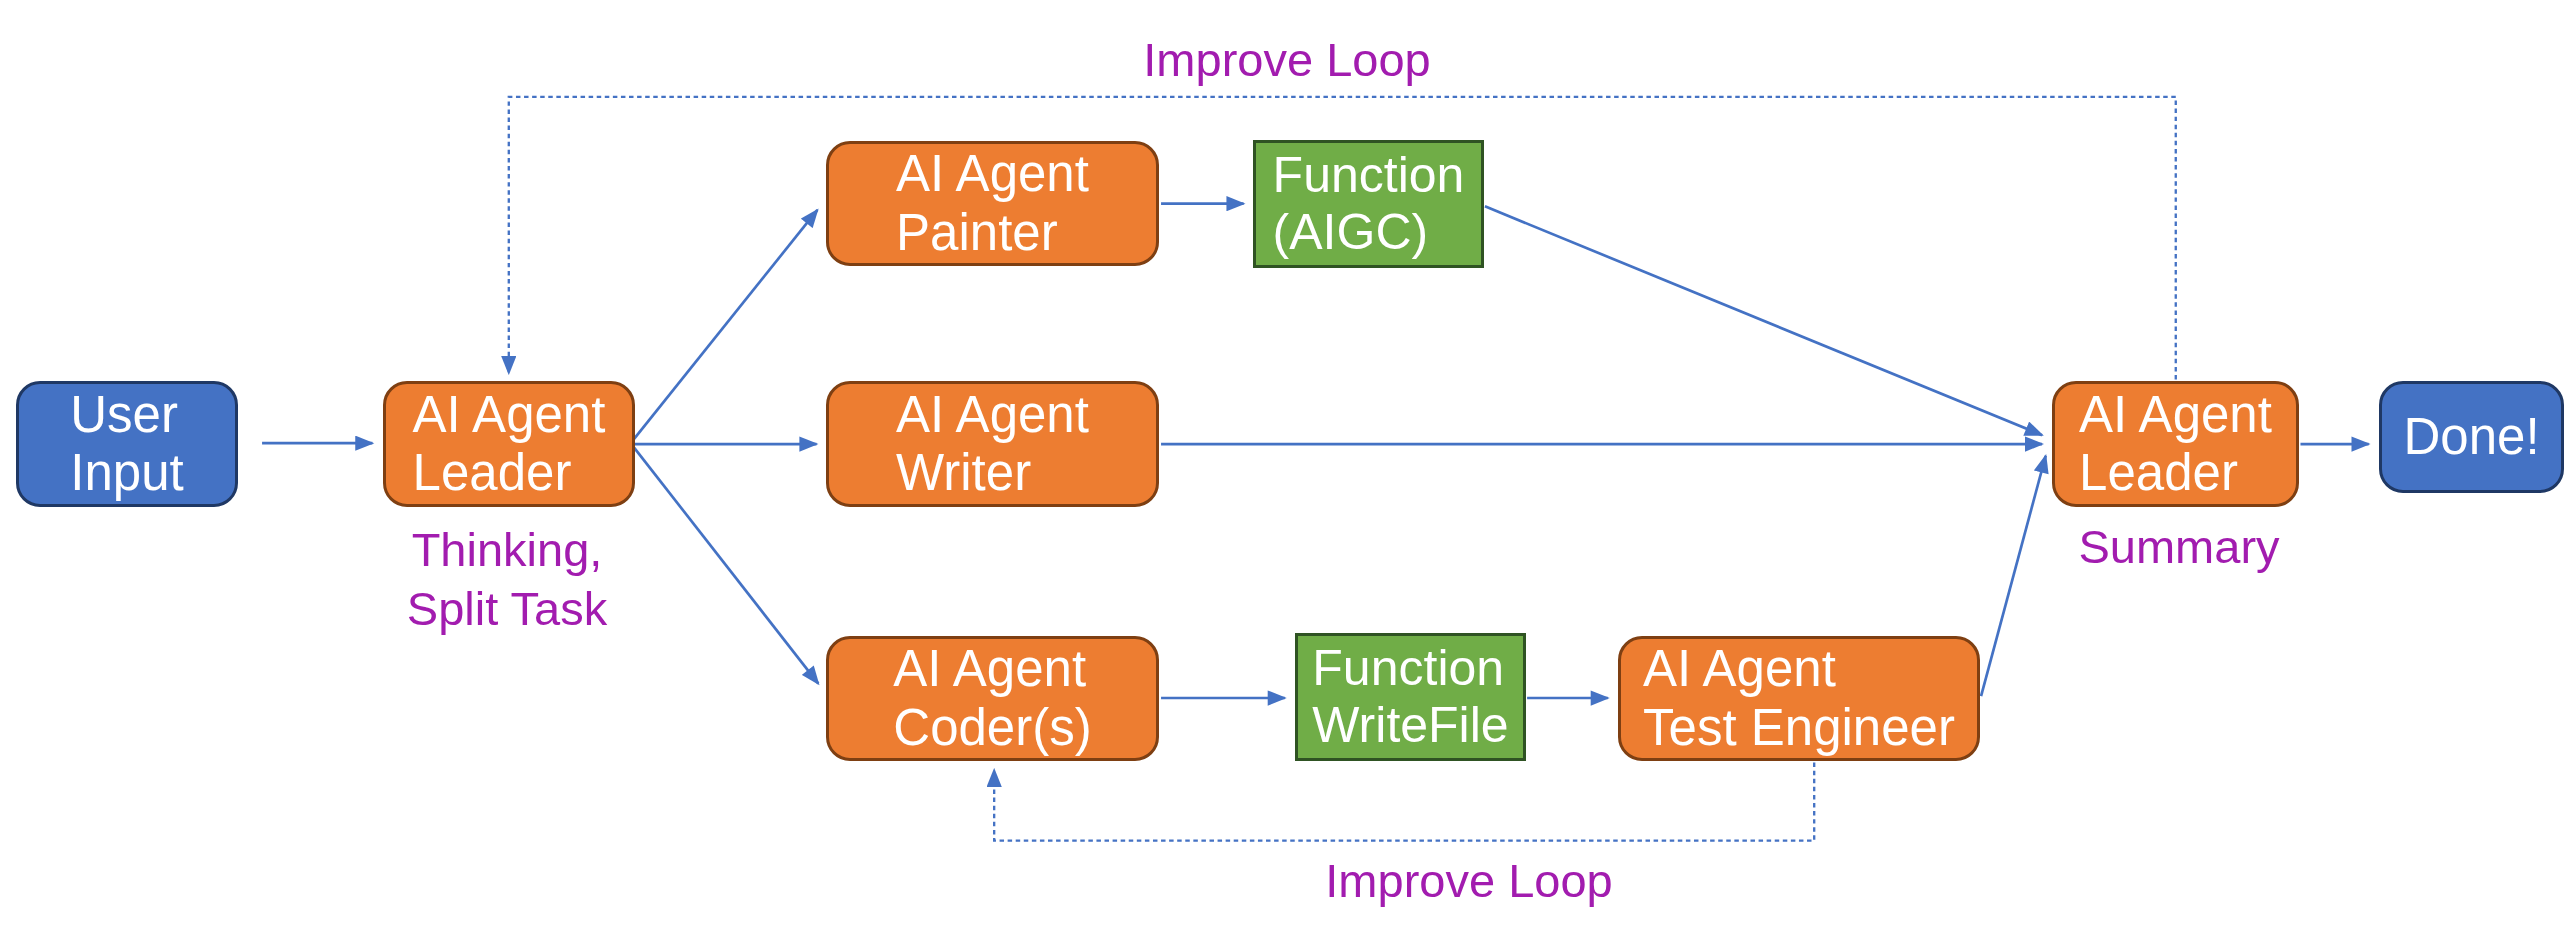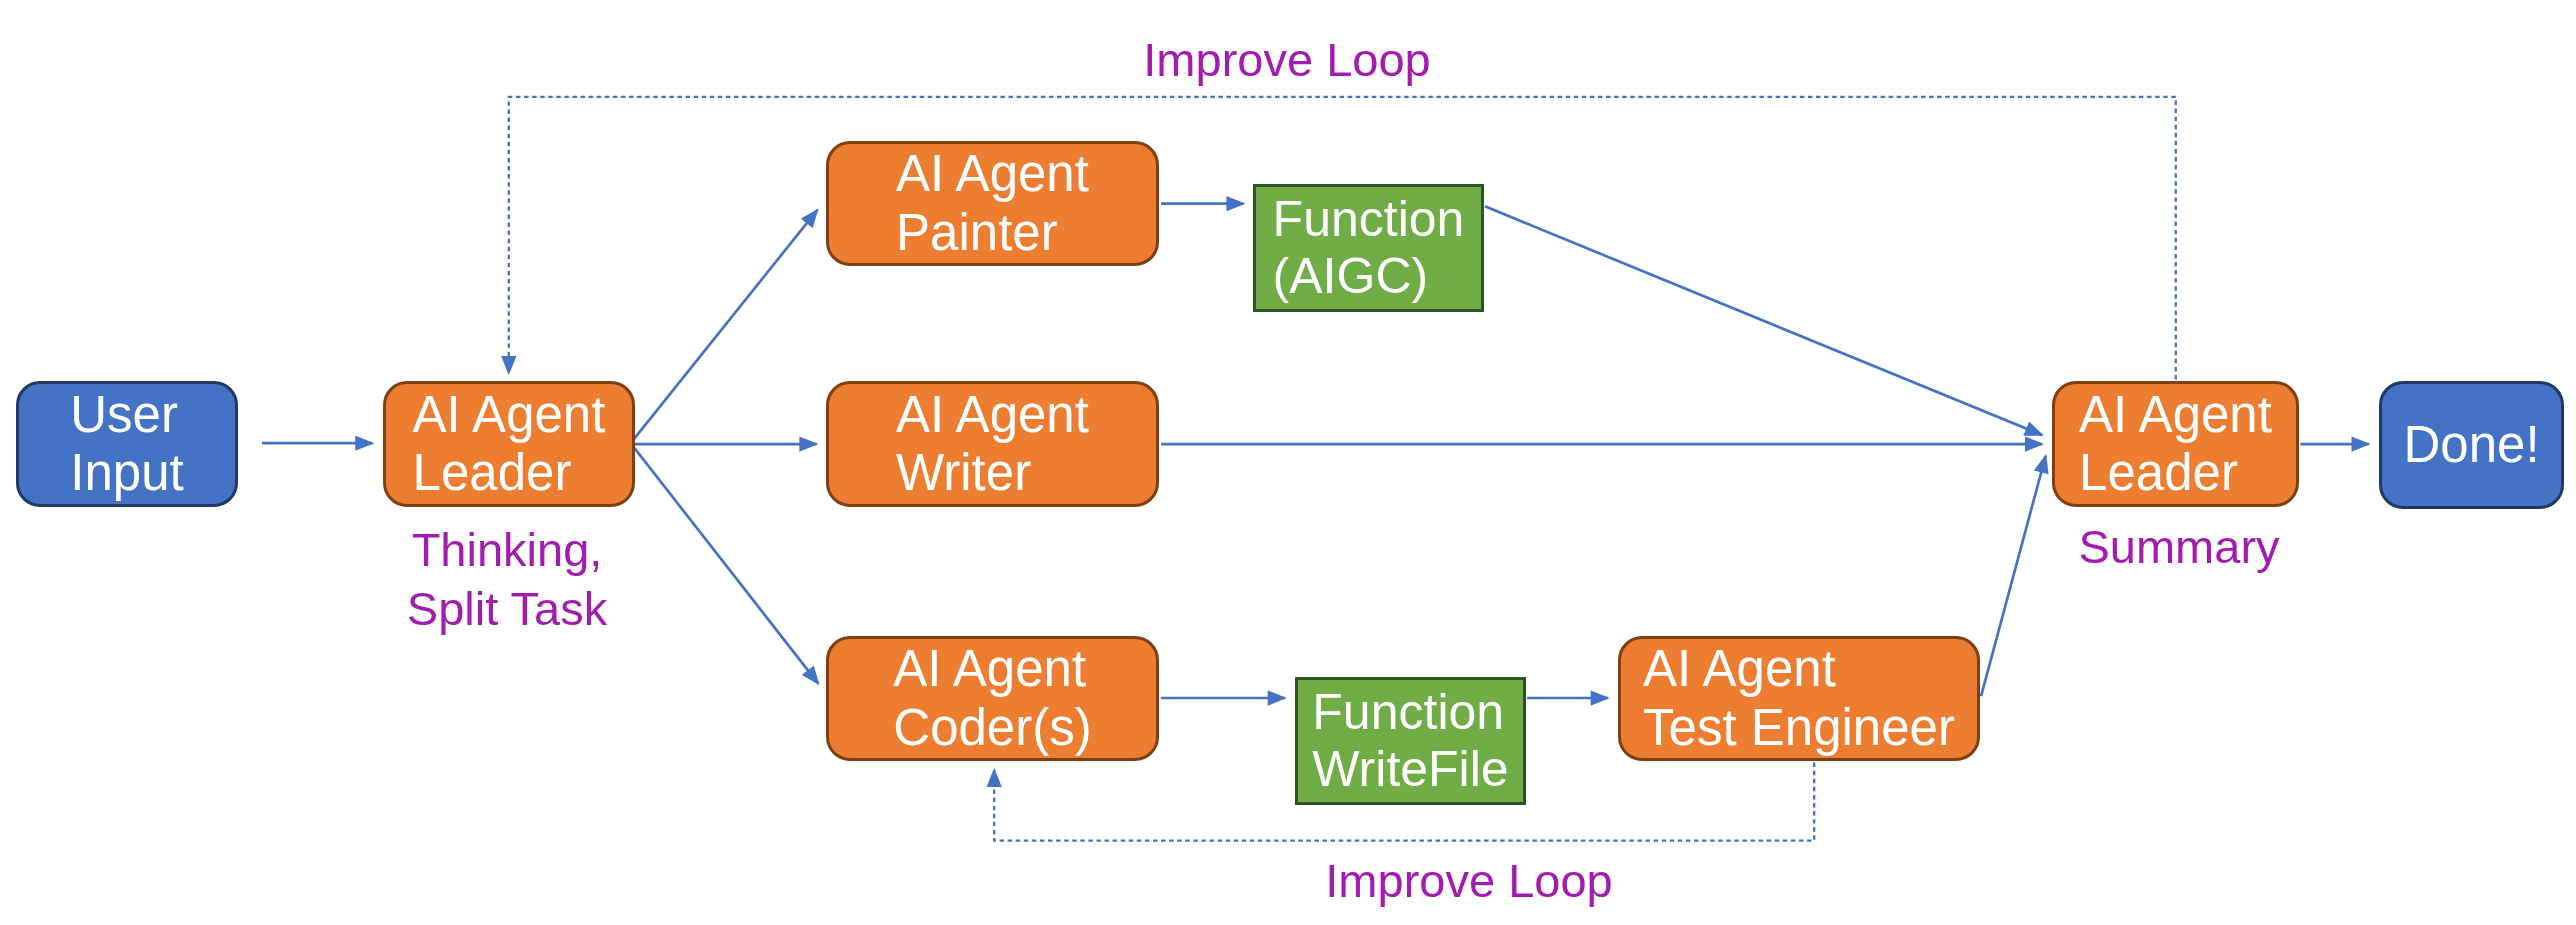--- a/index.html
+++ b/index.html
@@ -38,7 +38,7 @@
   .rounded { border-radius: 24px; }
   .blue   { background: #4472C4; border: 3.6px solid #1F3864; }
   .orange { background: #ED7D31; border: 3.6px solid #7E3F12; }
-  .green  { background: #70AD47; border: 3.6px solid #2F5323; font-size: 50px; margin-top: 44px; }
+  .green  { background: #70AD47; border: 3.6px solid #2F5323; font-size: 50px; }
   .caption {
     position: absolute;
     color: #a21caf;

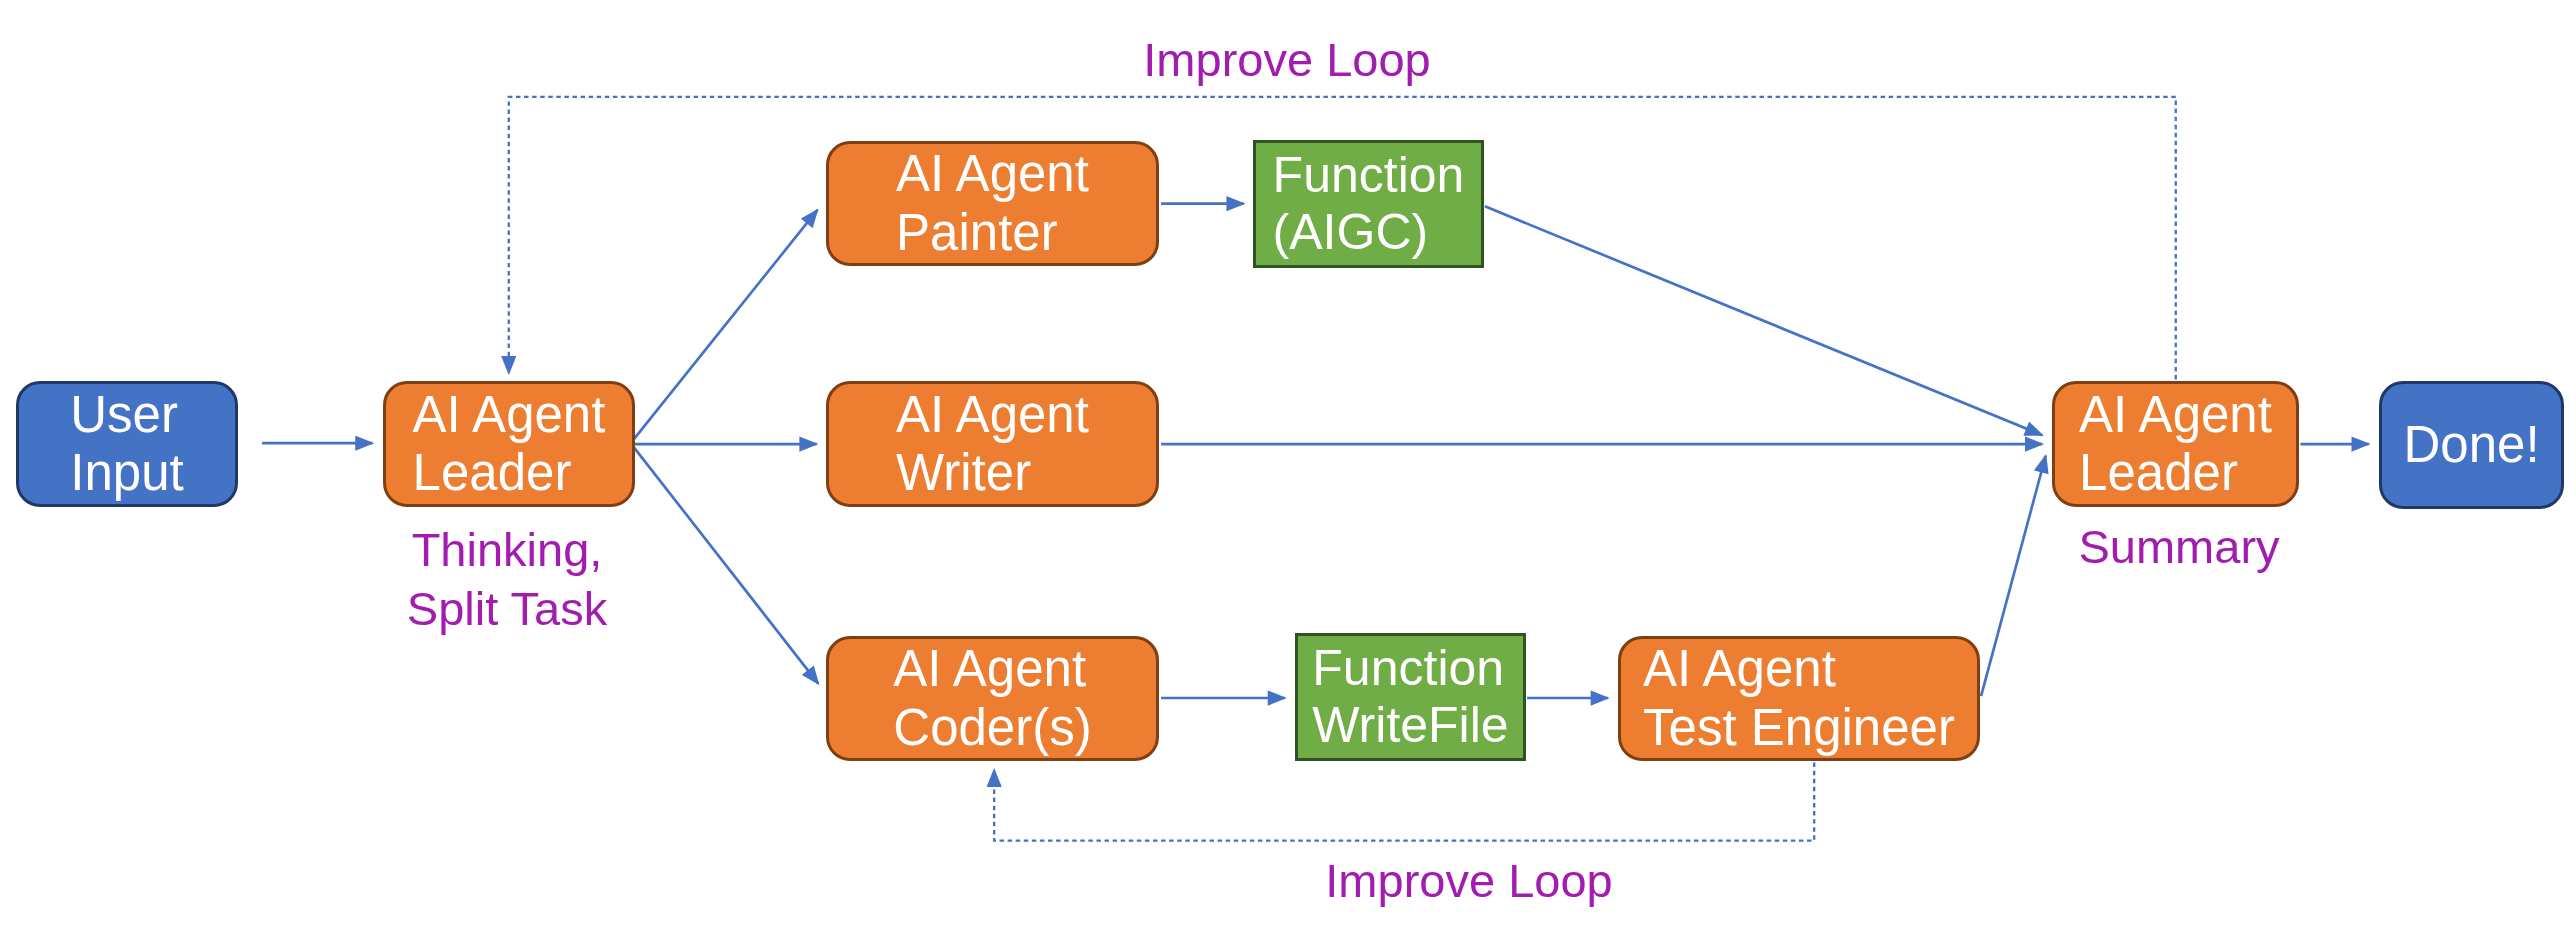--- a/index.html
+++ b/index.html
@@ -58,7 +58,7 @@
   #n-func-writefile { left: 1295px; top: 633px; width: 231px; height: 128px; }
   #n-test-engineer  { left: 1618px; top: 636px; width: 362px; height: 125px; }
   #n-leader-right   { left: 2052px; top: 381px; width: 247px; height: 126px; }
-  #n-done           { left: 2379px; top: 381px; width: 185px; height: 128px; }
+  #n-done           { left: 2379px; top: 381px; width: 185px; height: 112px; }
   
   #c-thinking       { left: 507px;  top: 521px; }
   #c-summary        { left: 2179px; top: 518px; }

